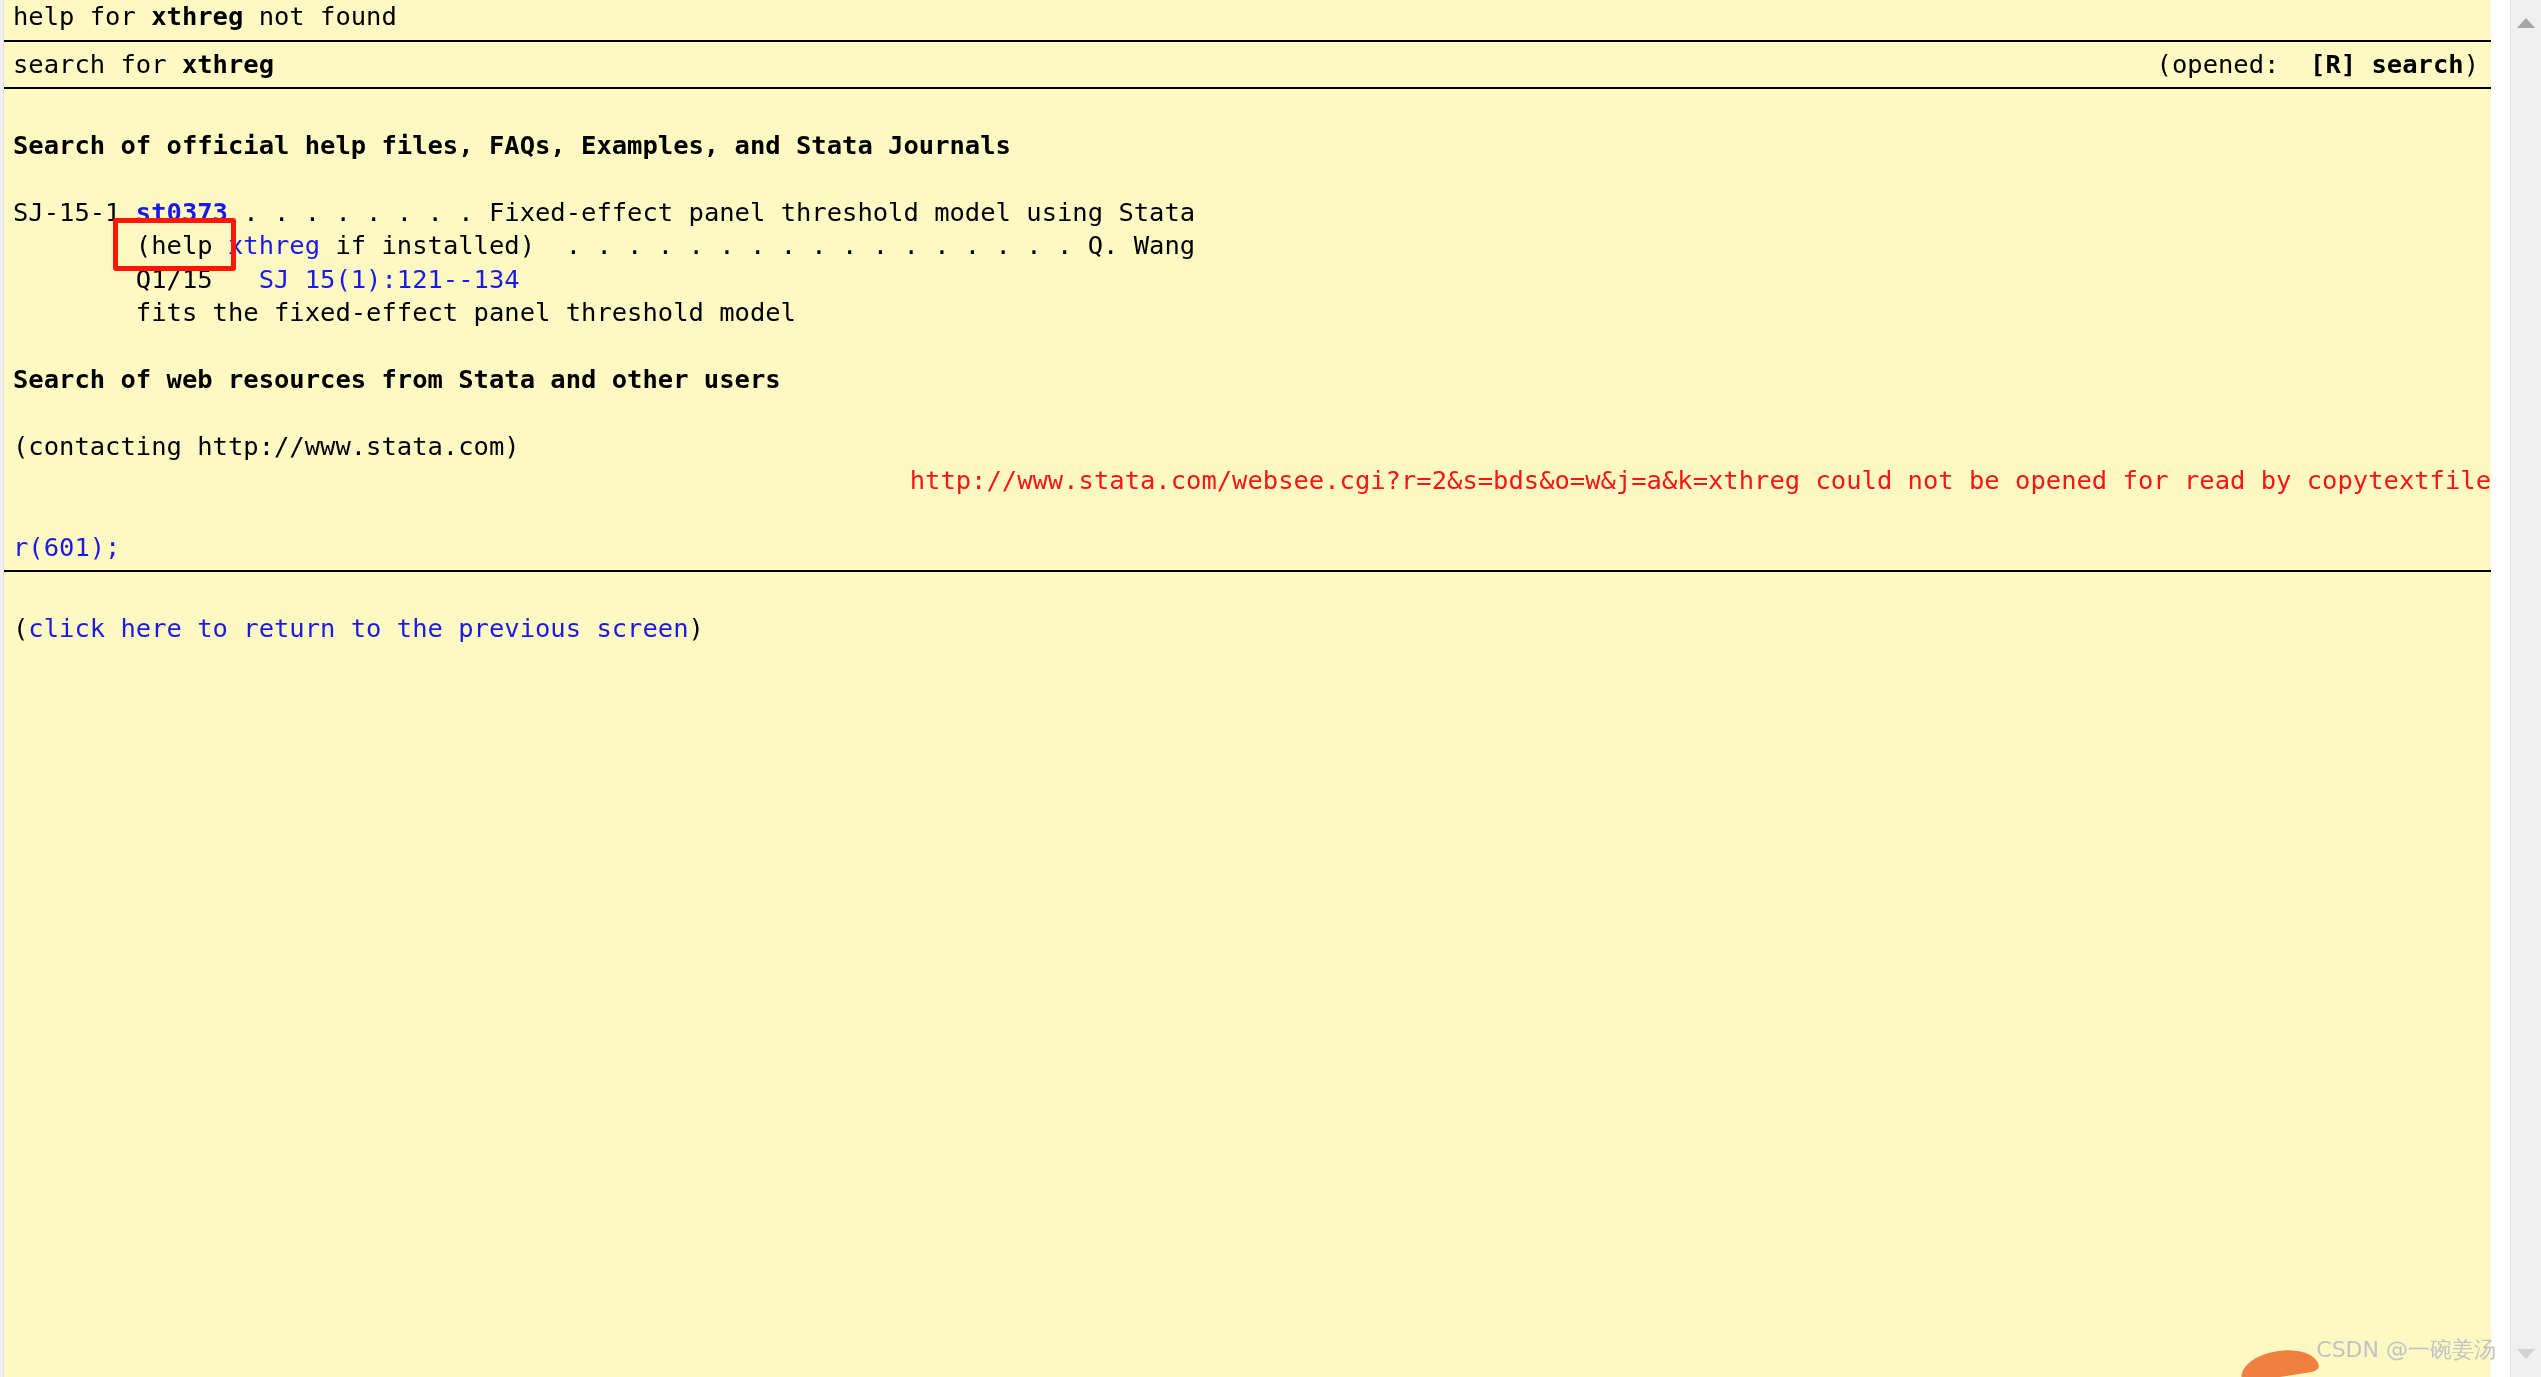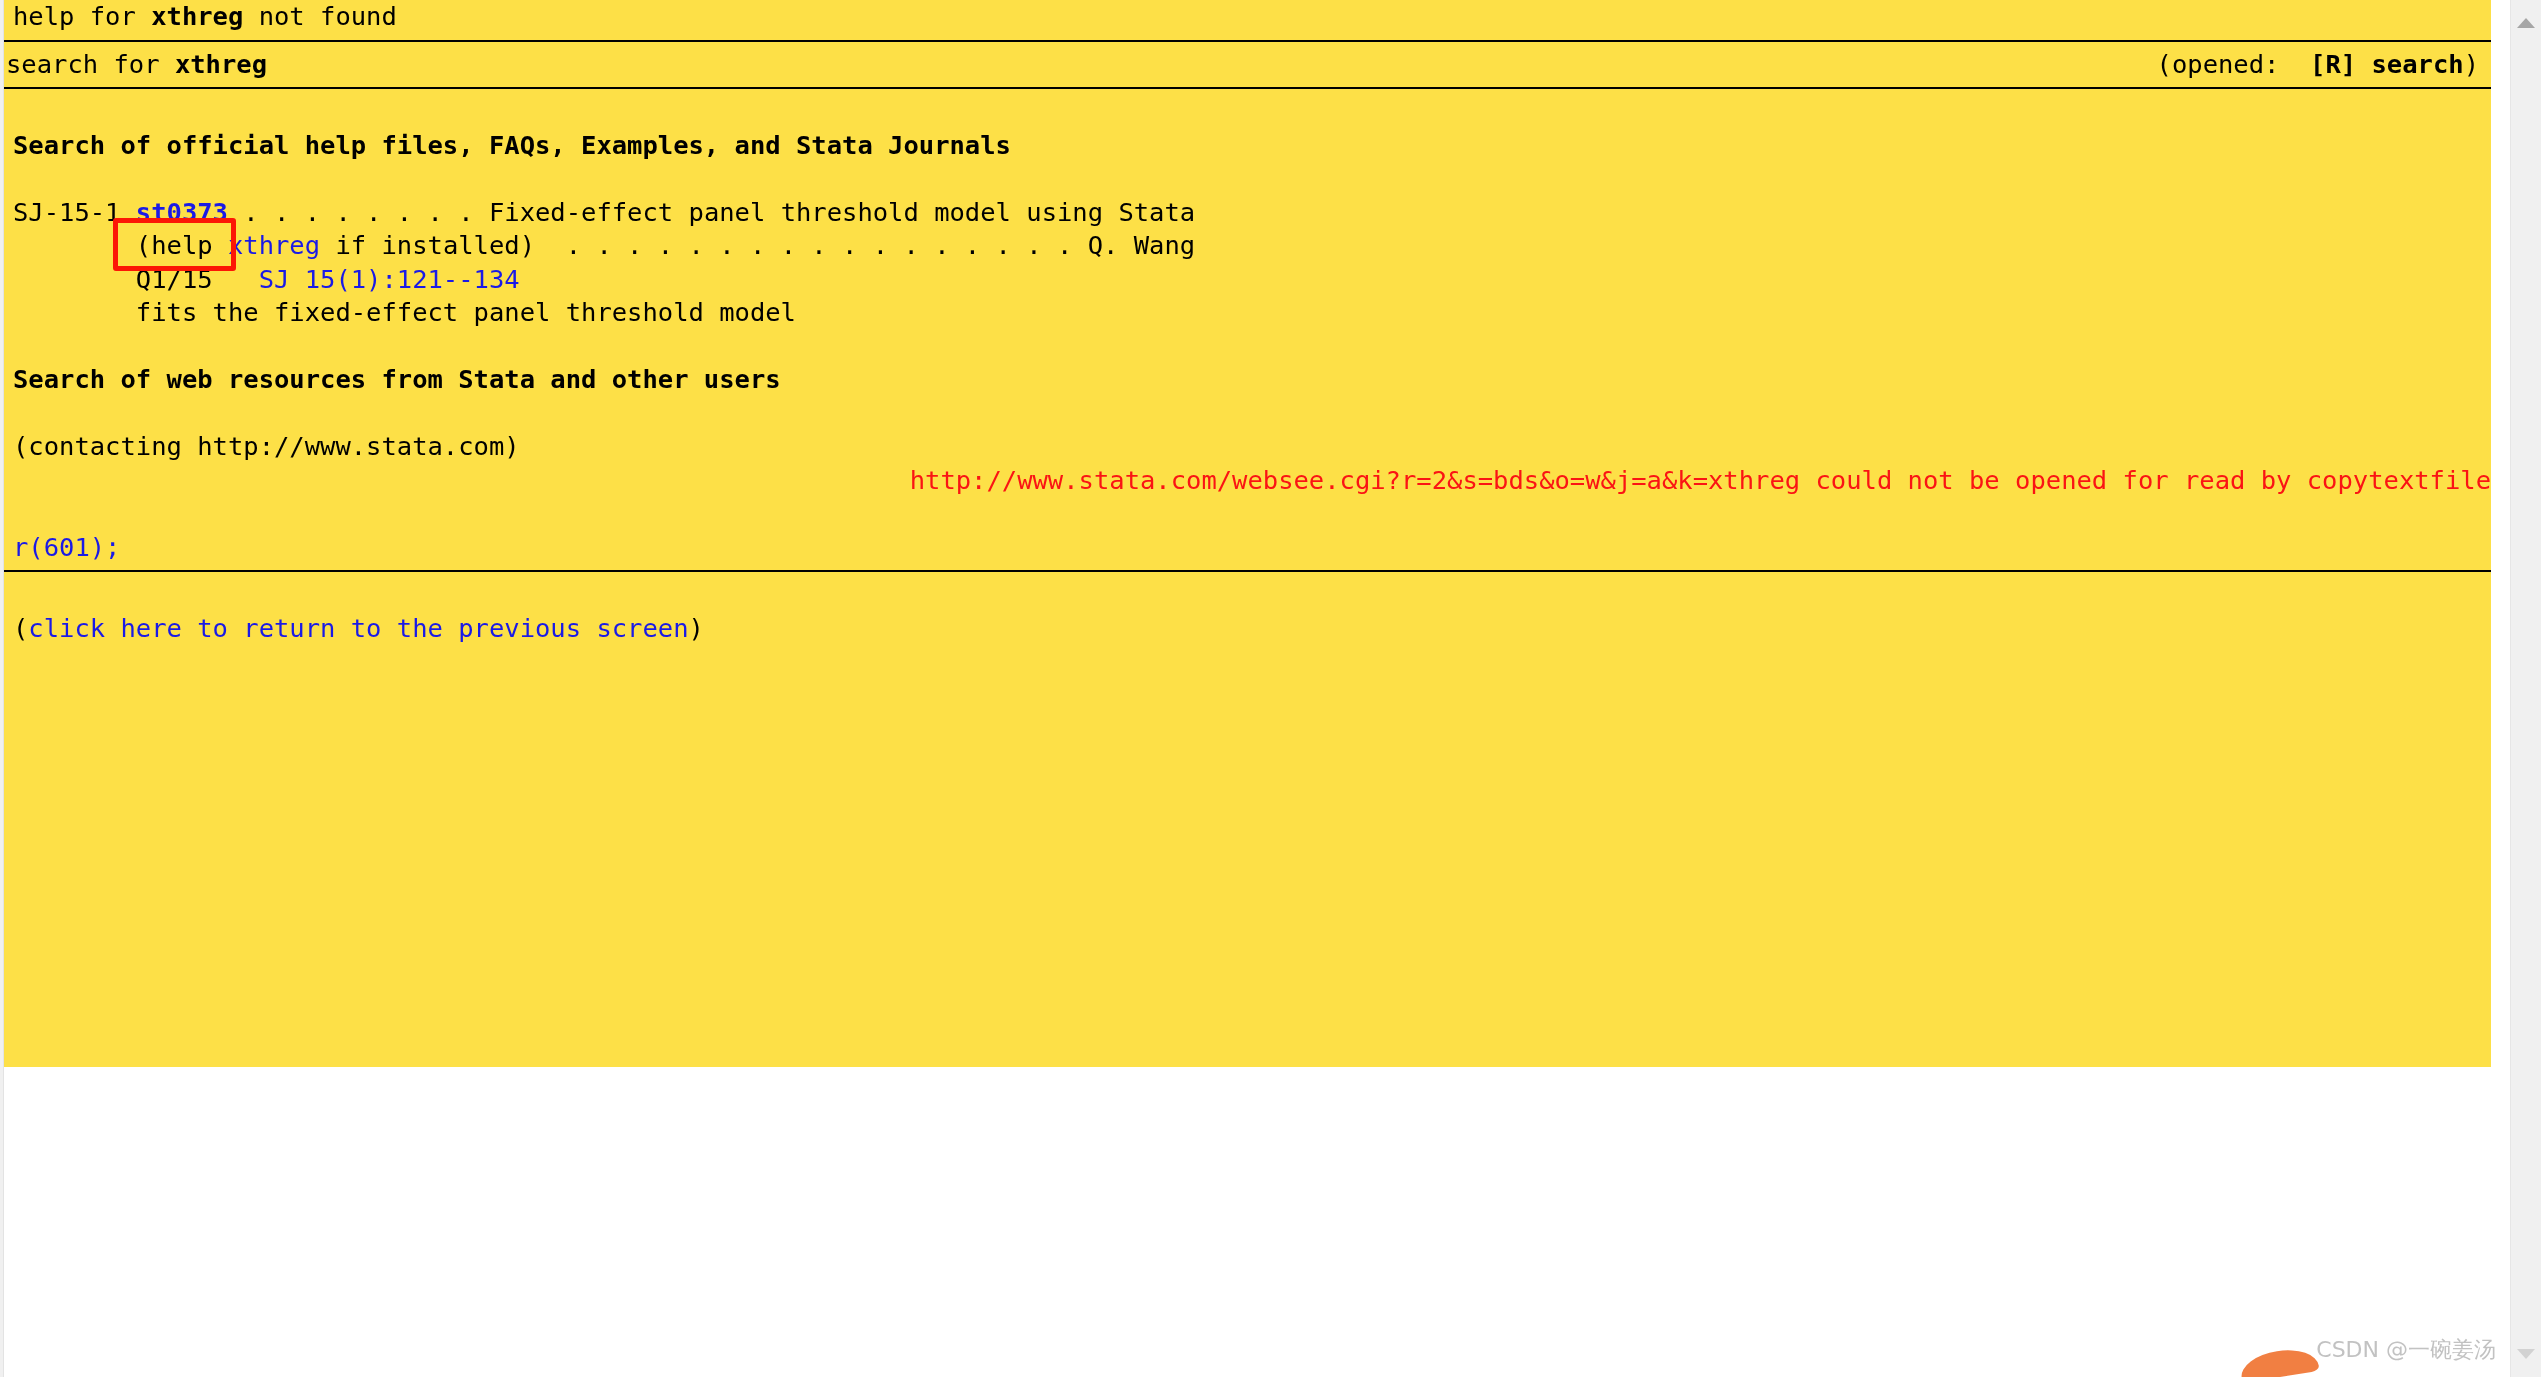--- a/index.html
+++ b/index.html
@@ -42,8 +42,8 @@
     left: 4px;
     top: 0;
     width: 2487px;
-    height: 1067px;
-    background: #fde047;
+    height: 1377px;
+    background: #fef9c3;
     overflow: hidden;
     font-size: 25.5px;
     line-height: 33.5px;

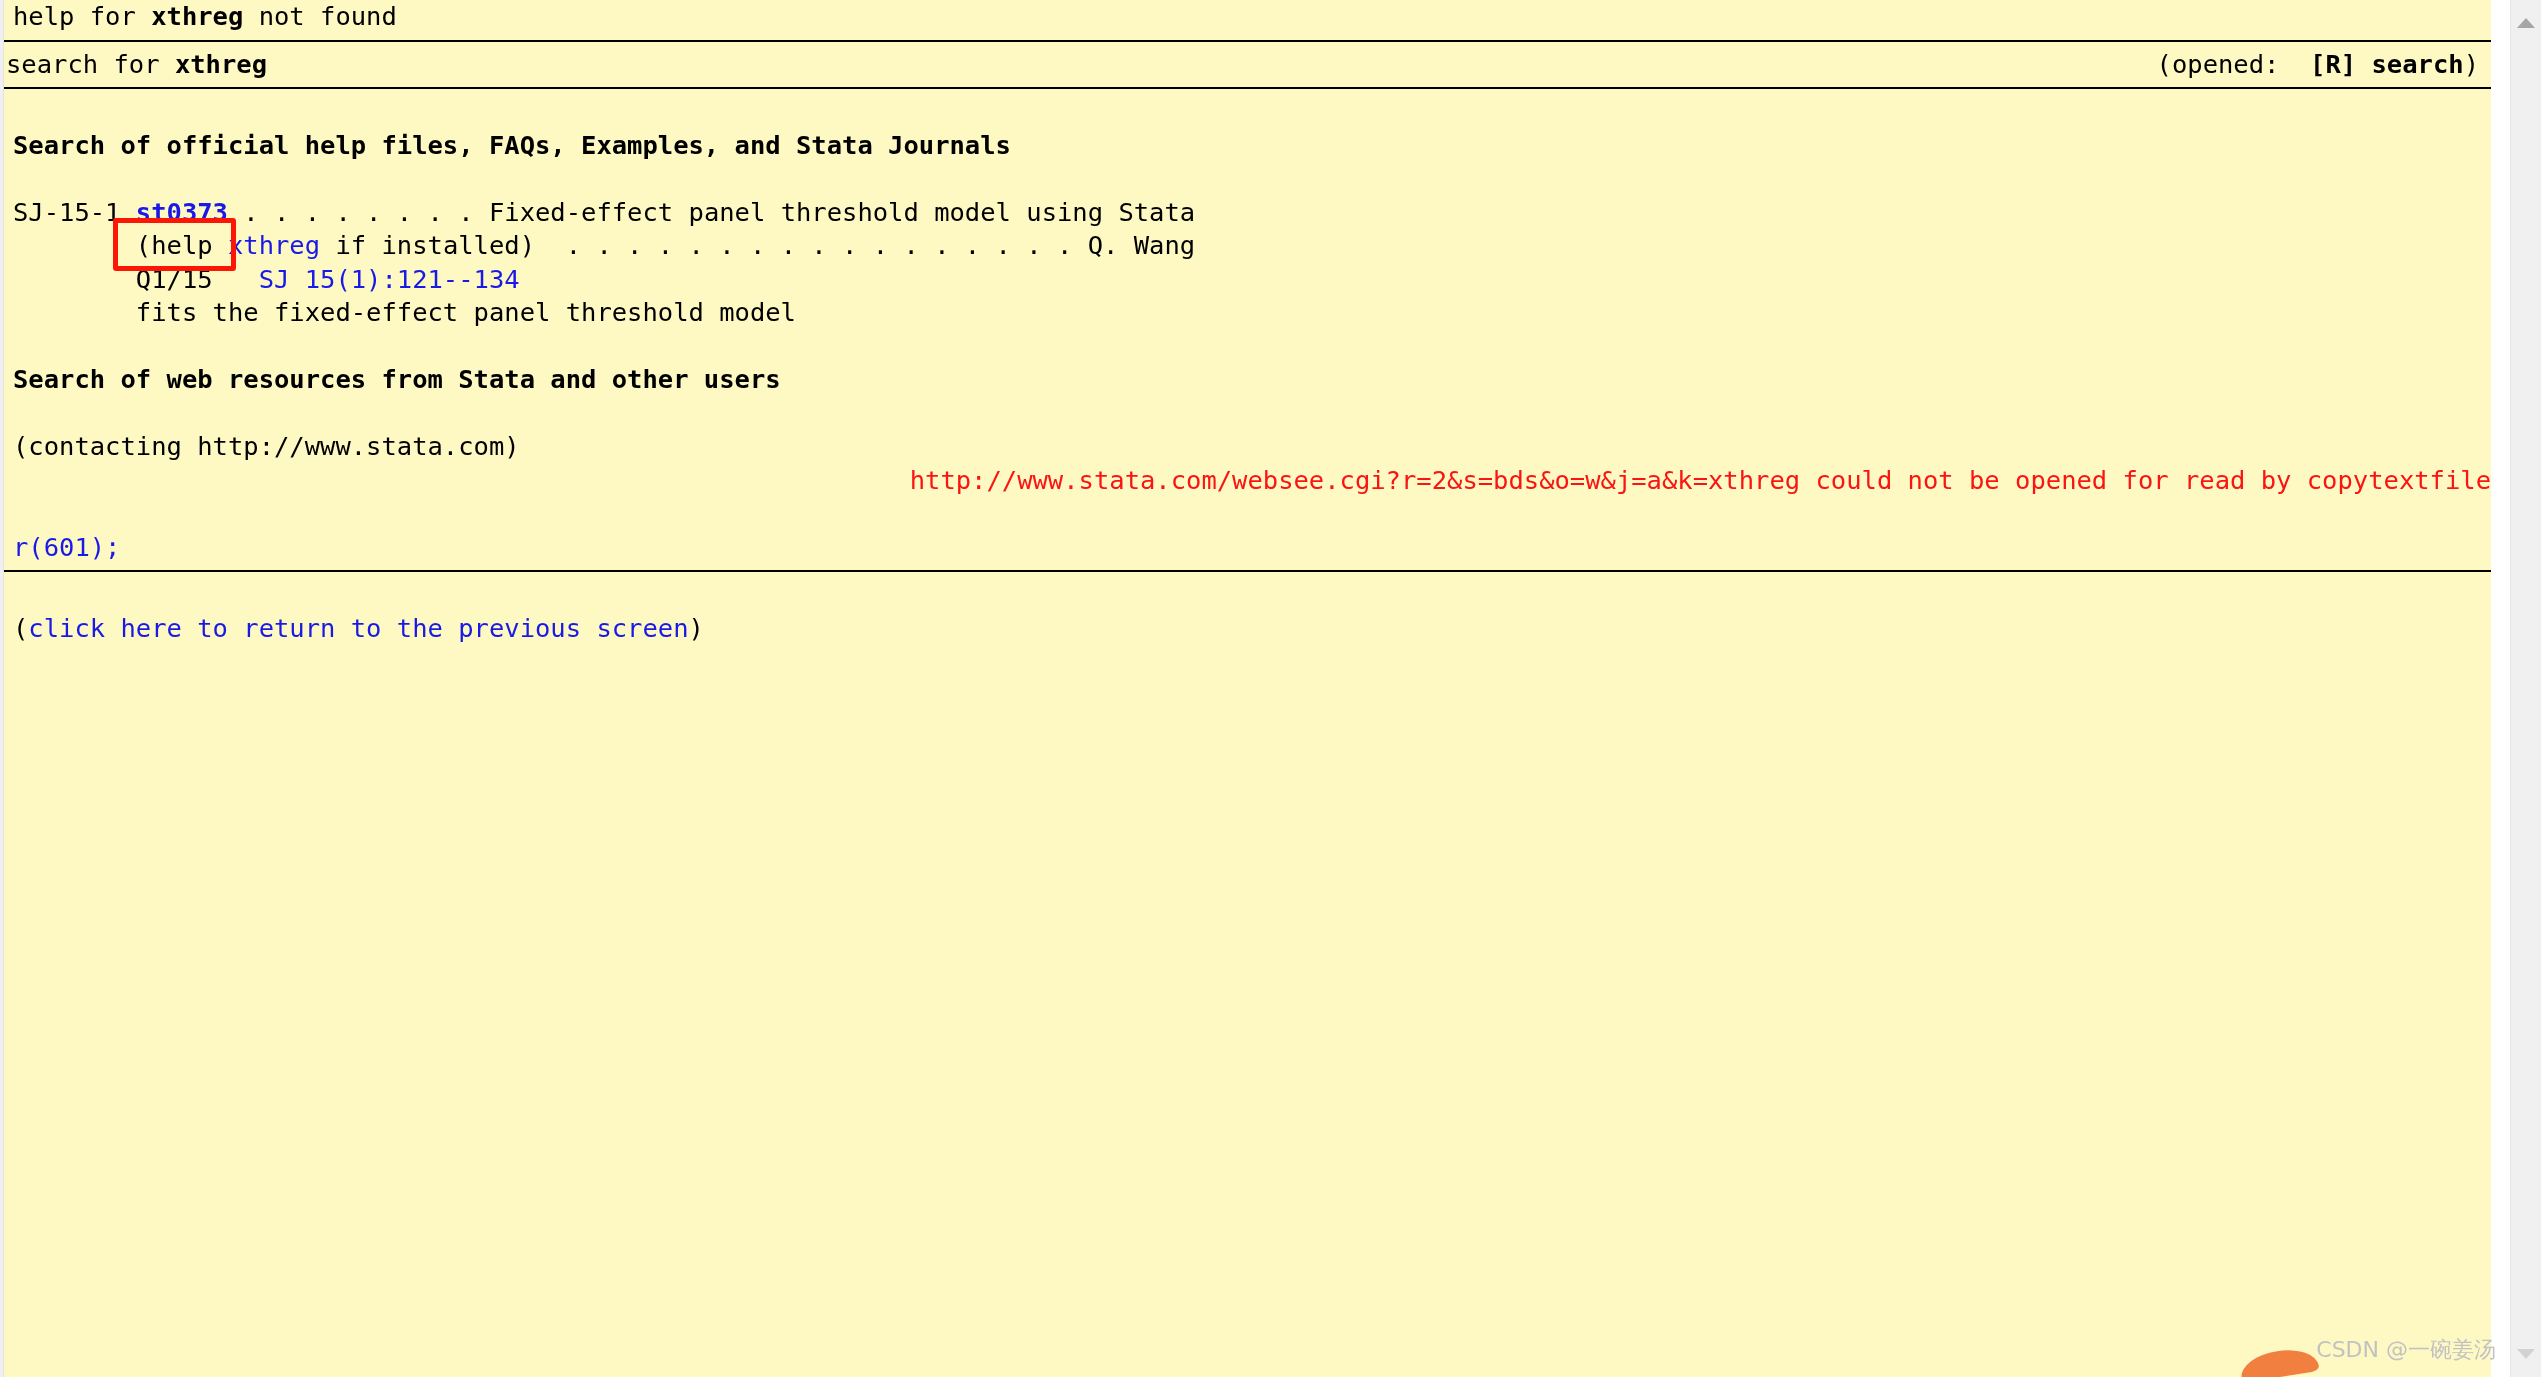--- a/index.html
+++ b/index.html
@@ -88,7 +88,7 @@
     justify-content: space-between;
     white-space: pre;
     height: 33.5px;
-    padding-left: 2px;
+    padding-left: 9px;
     padding-right: 12px;
   }
 

